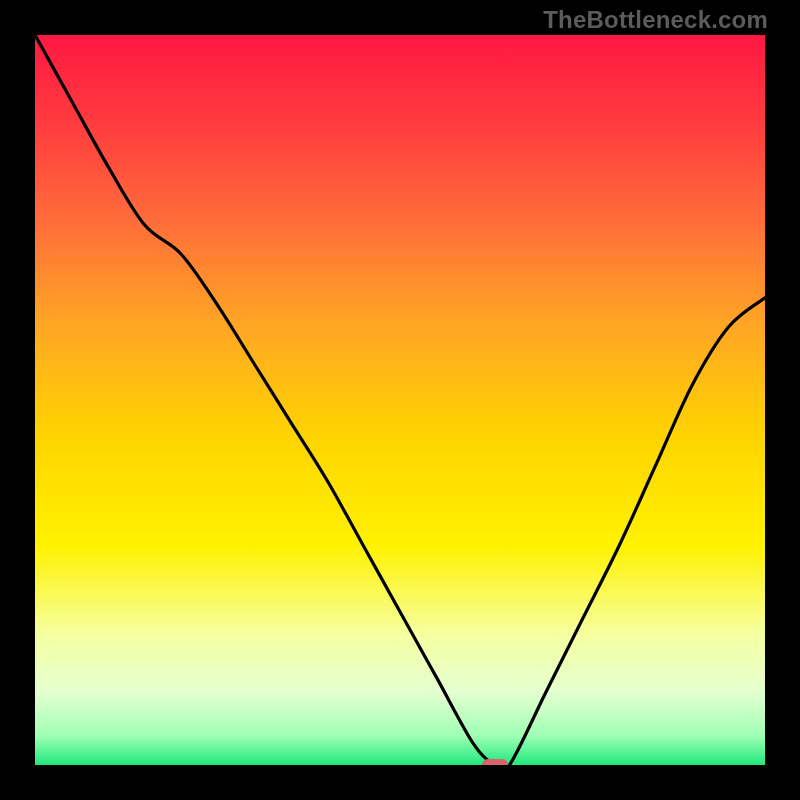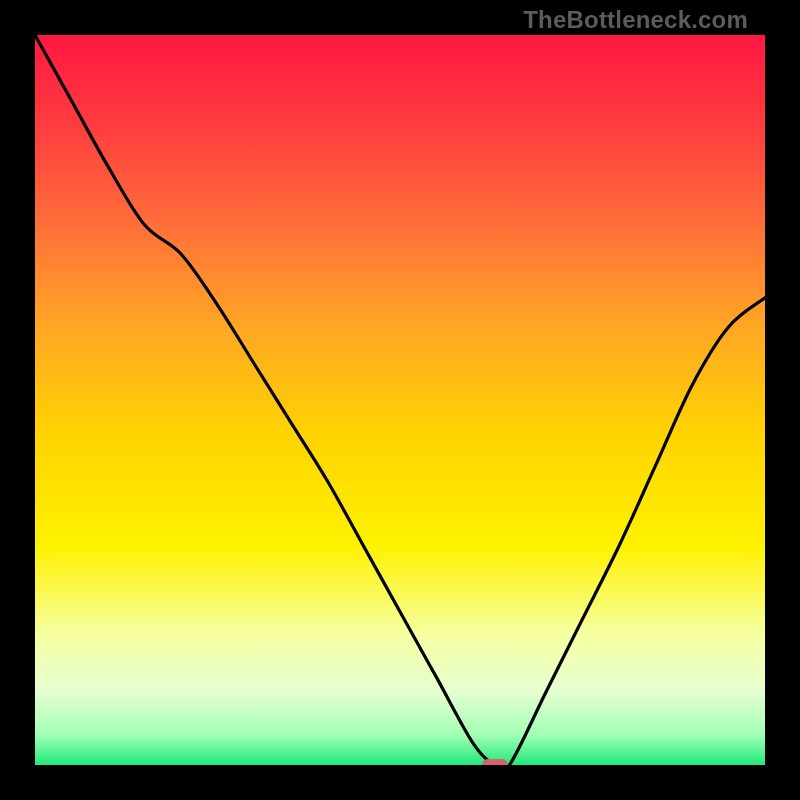--- a/index.html
+++ b/index.html
@@ -41,7 +41,7 @@
   .watermark {
     position: absolute;
     top: 6px;
-    right: 52px;
+    right: 32px;
     font-family: Arial, Helvetica, sans-serif;
     font-size: 24px;
     font-weight: 600;

